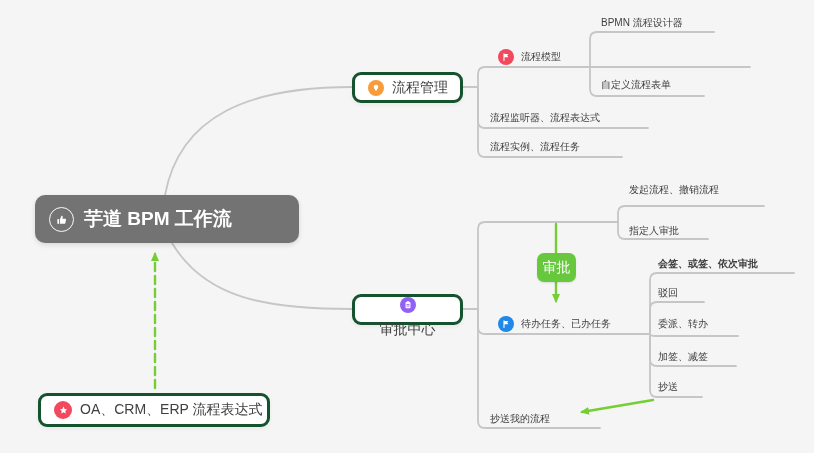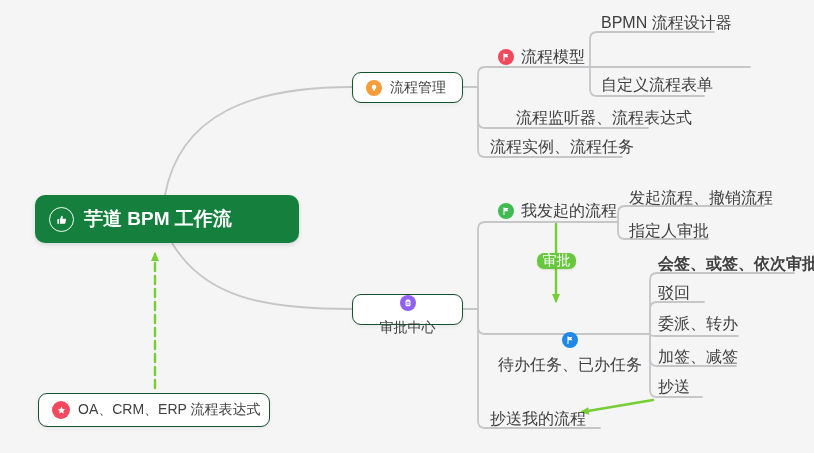--- a/index.html
+++ b/index.html
@@ -37,7 +37,7 @@
   .leaf{
     position:absolute;height:20px;line-height:20px;
     display:flex;align-items:center;gap:7px;
-    font-size:16px;color:#3f3f3f;white-space:nowrap;
+    font-size:10px;color:#3f3f3f;white-space:nowrap;
   }
 
   .icon-dot{

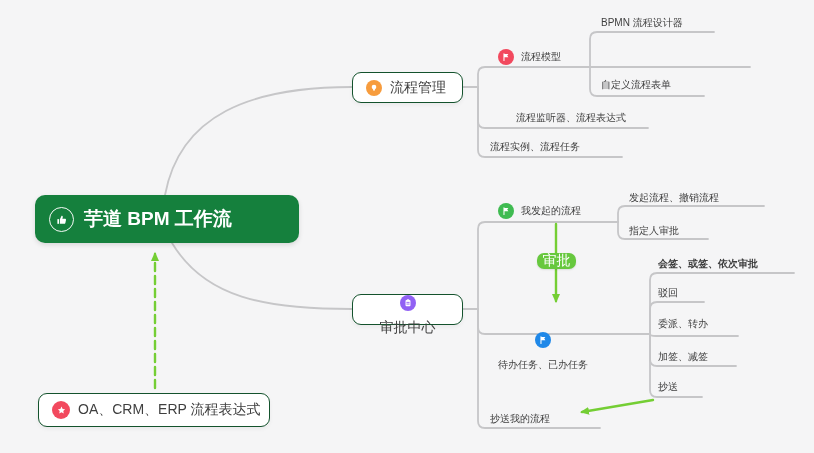--- a/index.html
+++ b/index.html
@@ -30,7 +30,7 @@
     position:absolute;height:31px;background:#fff;border-radius:9px;
     display:flex;align-items:center;gap:8px;padding:0 13px;box-sizing:border-box;
     font-size:14px;color:#3f3f3f;white-space:nowrap;
-    border:1px solid #14532d;box-shadow:0 2px 4px rgba(0,0,0,.05);
+    border:3px solid #14532d;box-shadow:0 2px 4px rgba(0,0,0,.05);
   }
 
   

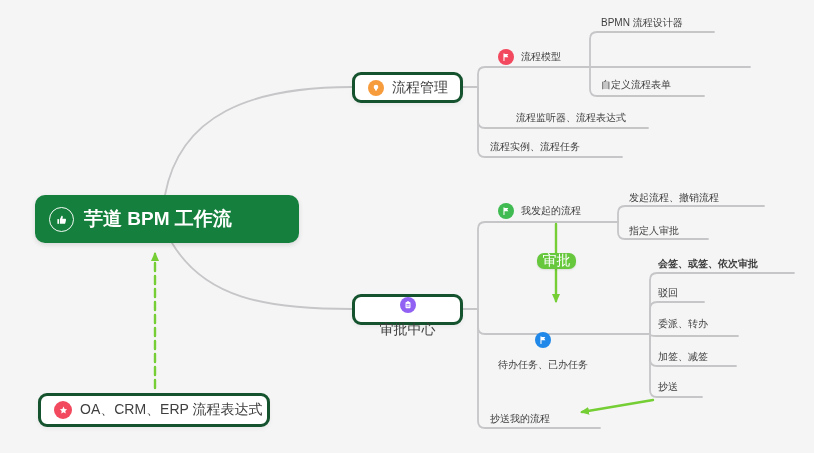--- a/index.html
+++ b/index.html
@@ -144,7 +144,7 @@
     <span>自定义流程表单</span>
   </div>
 
-  <div class="leaf" style="left:516px;top:108px;text-align:center;">
+  <div class="leaf" style="left:490px;top:108px;text-align:center;">
     <span>流程监听器、流程表达式</span>
   </div>
   <div class="leaf" style="left:490px;top:137px;">

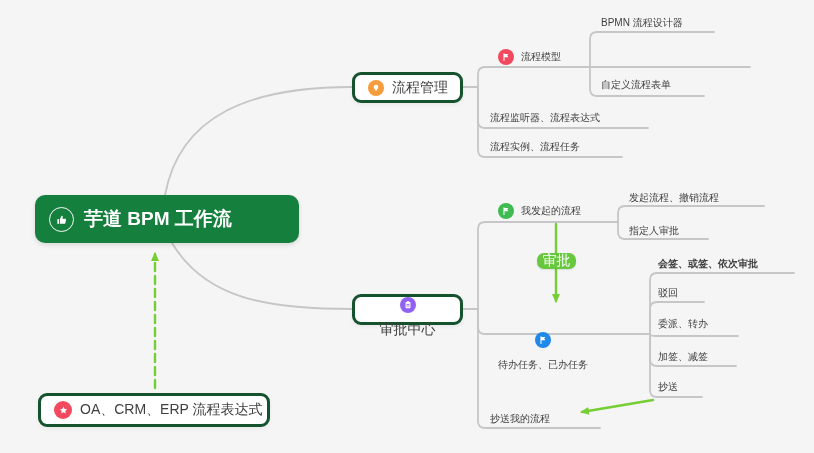--- a/index.html
+++ b/index.html
@@ -172,7 +172,7 @@
     <span>我发起的流程</span>
   </div>
 
-  <div class="leaf" style="left:629px;top:188px;">
+  <div class="leaf" style="left:629px;top:180px;">
     <span>发起流程、撤销流程</span>
   </div>
   <div class="leaf" style="left:629px;top:221px;">

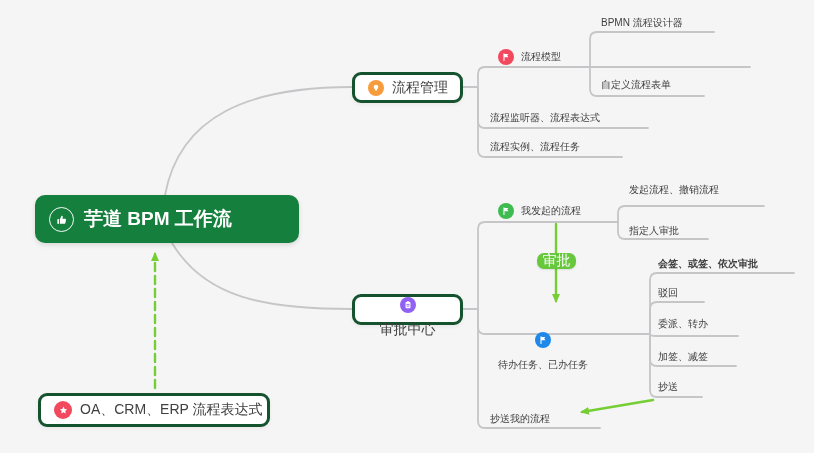--- a/index.html
+++ b/index.html
@@ -15,7 +15,7 @@
   
   .root-node{
     position:absolute;left:35px;top:195px;width:264px;height:48px;
-    background:#15803d;border-radius:10px;
+    background:#737373;border-radius:10px;
     display:flex;align-items:center;gap:10px;padding:0 0 0 14px;box-sizing:border-box;
     color:#fff;font-size:19px;font-weight:bold;white-space:nowrap;
     box-shadow:0 2px 5px rgba(0,0,0,.12);

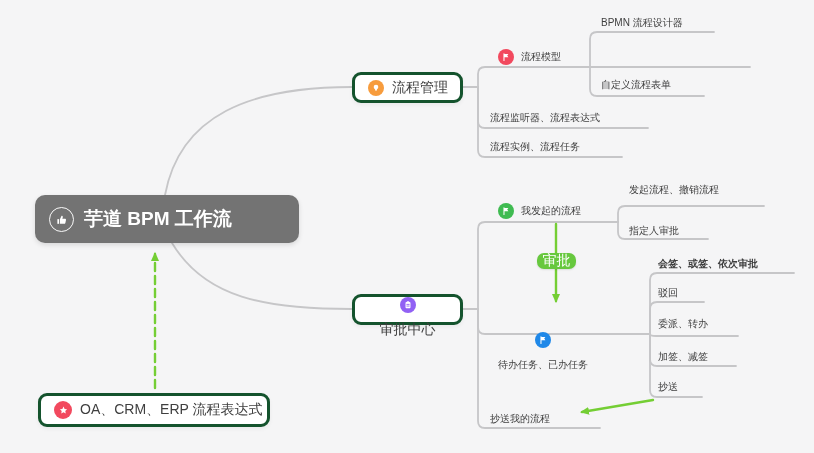--- a/index.html
+++ b/index.html
@@ -162,15 +162,6 @@
     <span>审批中心</span>
   </div>
 
-  <div class="leaf" style="left:498px;top:201px;">
-    <span class="icon-dot dot-green">
-      <svg width="12" height="12" viewBox="0 0 16 16">
-        <path d="M5.3 3.6 V12.6" stroke="#fff" stroke-width="1.4" stroke-linecap="round"></path>
-        <path d="M5.3 4 H11.2 L9.6 6.1 L11.2 8.2 H5.3 Z" fill="#fff"></path>
-      </svg>
-    </span>
-    <span>我发起的流程</span>
-  </div>
 
   <div class="leaf" style="left:629px;top:180px;">
     <span>发起流程、撤销流程</span>

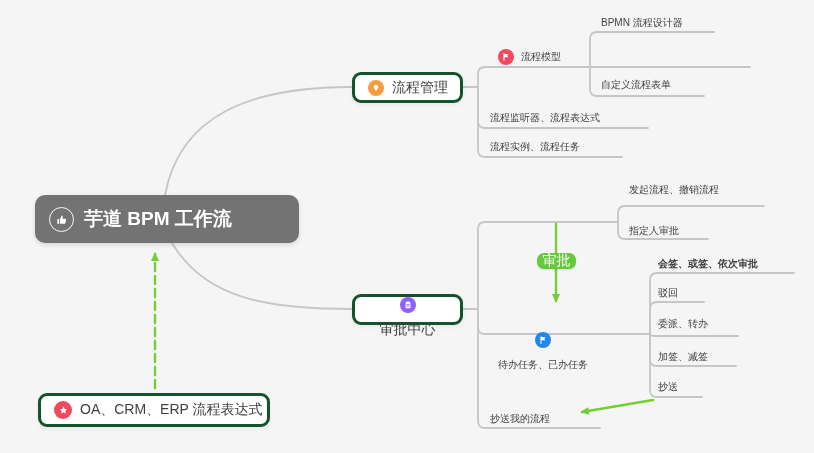--- a/index.html
+++ b/index.html
@@ -52,7 +52,7 @@
 
   
   .badge{
-    position:absolute;left:537px;top:253px;width:39px;height:16px;
+    position:absolute;left:537px;top:253px;width:39px;height:29px;
     background:#67c83e;border-radius:7px;
     display:flex;align-items:center;justify-content:center;
     color:#fff;font-size:14px;white-space:nowrap;

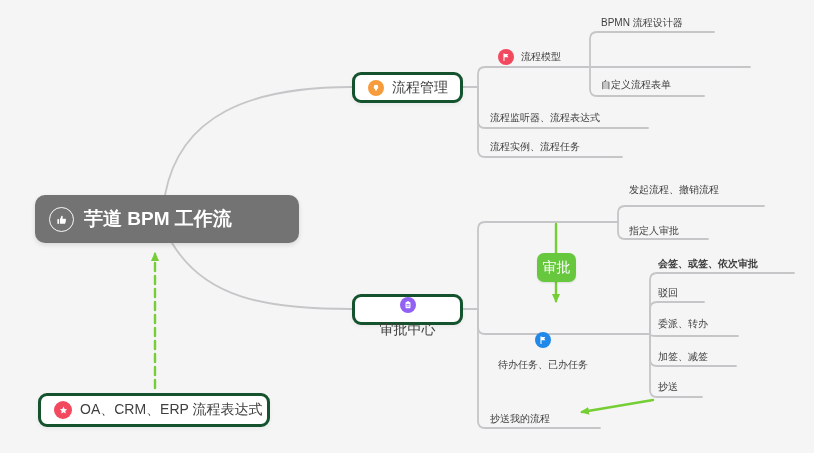--- a/index.html
+++ b/index.html
@@ -174,7 +174,7 @@
     <span>审批</span>
   </div>
 
-  <div class="leaf" style="left:498px;top:332px;flex-direction:column;">
+  <div class="leaf" style="left:498px;top:314px;">
     <span class="icon-dot dot-blue">
       <svg width="12" height="12" viewBox="0 0 16 16">
         <path d="M5.3 3.6 V12.6" stroke="#fff" stroke-width="1.4" stroke-linecap="round"></path>

